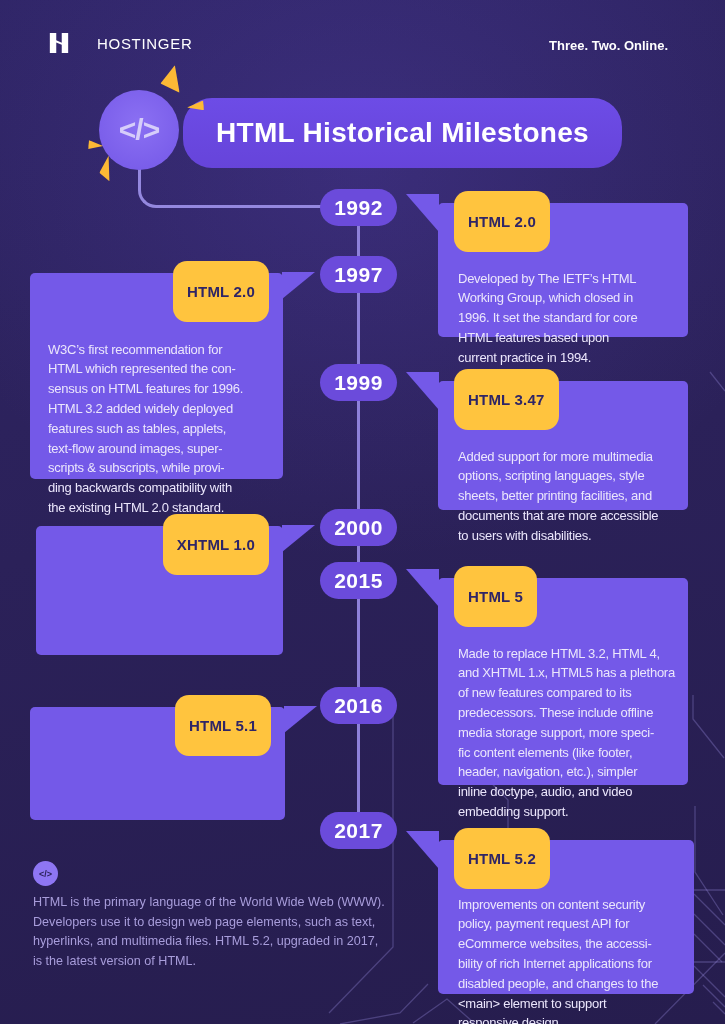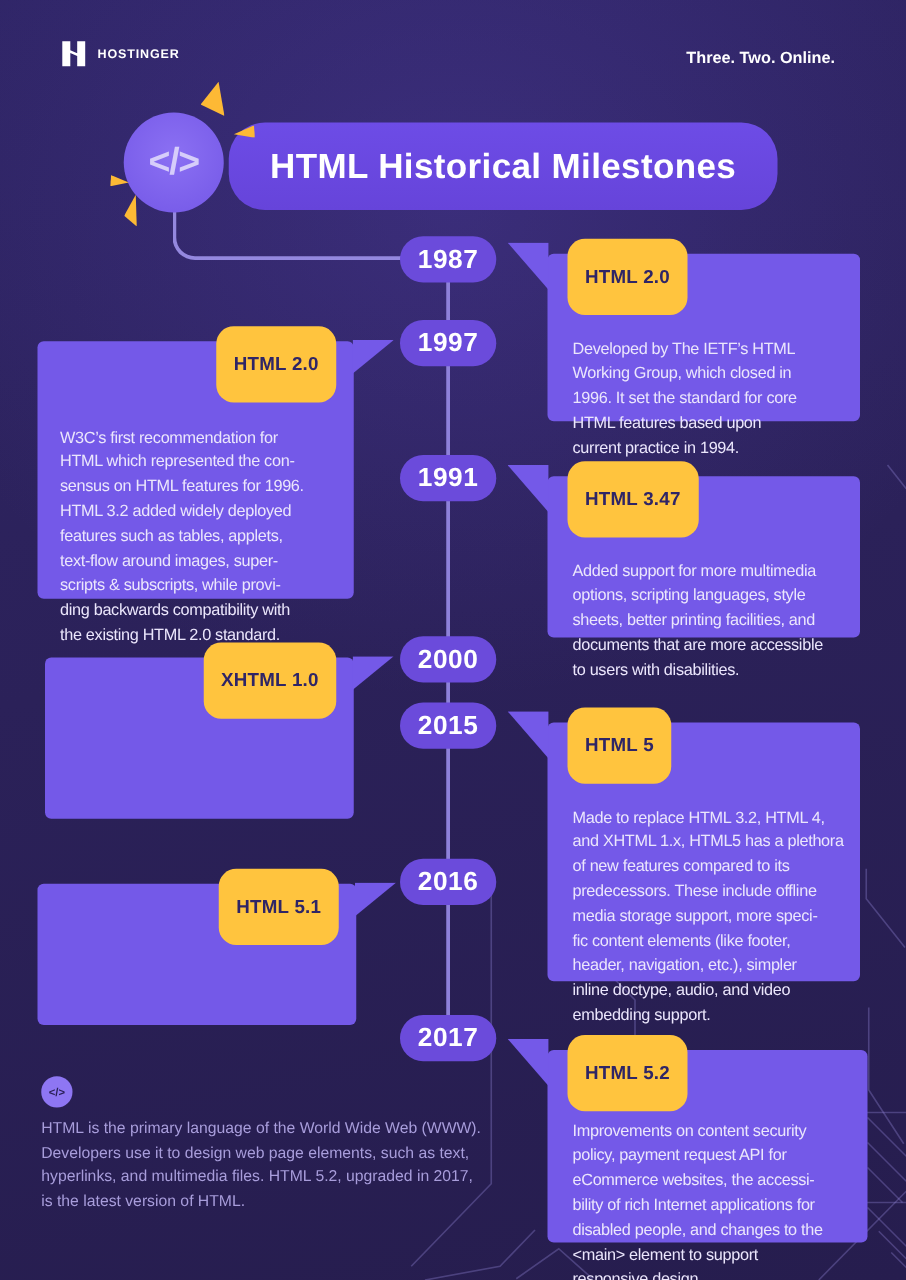--- a/index.html
+++ b/index.html
@@ -14,7 +14,7 @@
 
   
   .brand{position:absolute;left:48px;top:32px;display:flex;align-items:center;gap:8px;z-index:5;}
-  .brand-name{color:#fff;font-weight:bold;font-size:10px;letter-spacing:.7px;}
+  .brand-name{color:#fff;font-weight:normal;font-size:15px;letter-spacing:.7px;margin-left:19px;}
   .tagline{position:absolute;right:57px;top:38px;color:#fff;font-weight:bold;font-size:13px;z-index:5;}
 
   

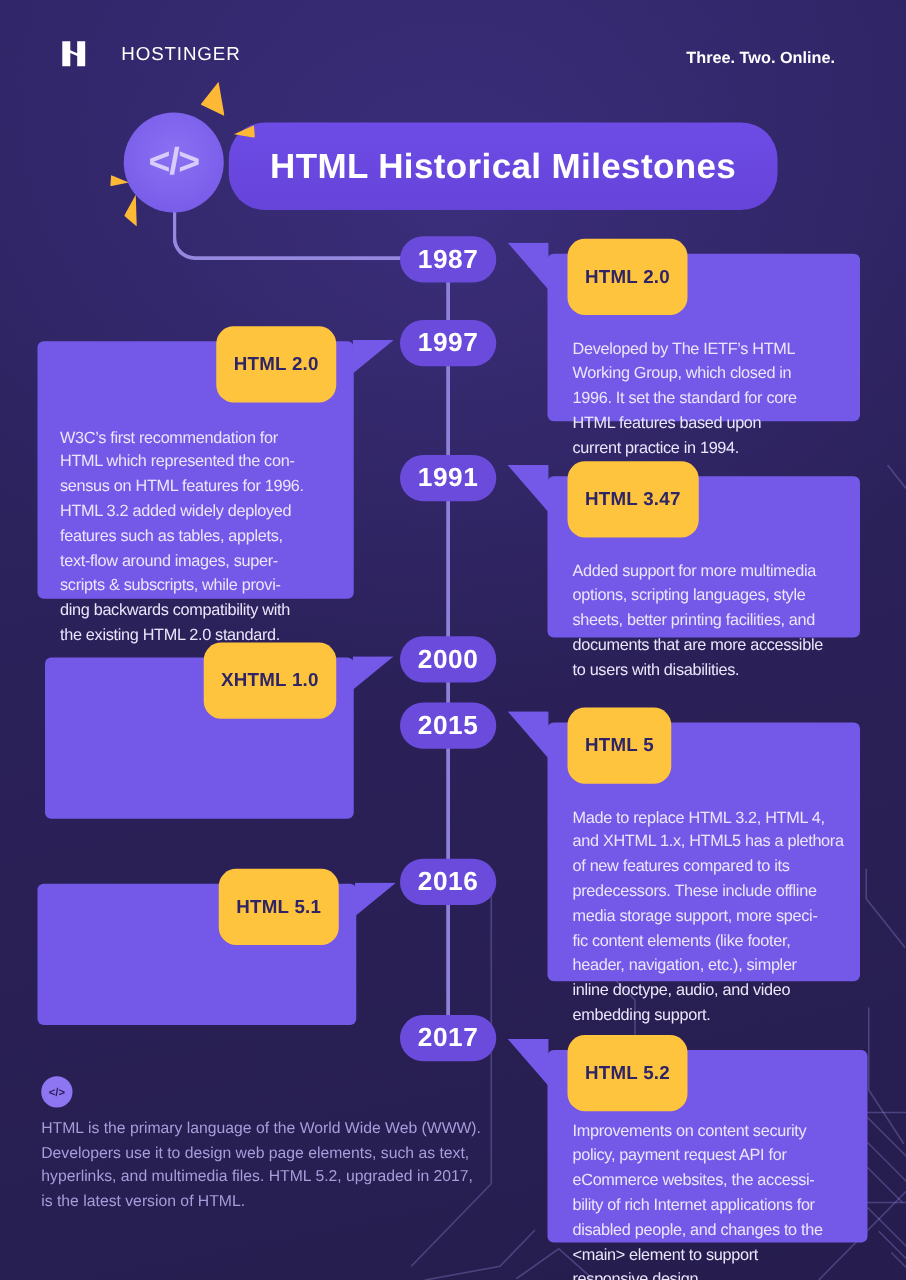--- a/index.html
+++ b/index.html
@@ -108,7 +108,7 @@
 
   <div class="timeline-line"></div>
 
-  <div class="year-pill" style="top:189px">1987</div>
+  <div class="year-pill" style="top:189px">1992</div>
   <div class="year-pill" style="top:256px">1997</div>
   <div class="year-pill" style="top:364px">1991</div>
   <div class="year-pill" style="top:509px">2000</div>

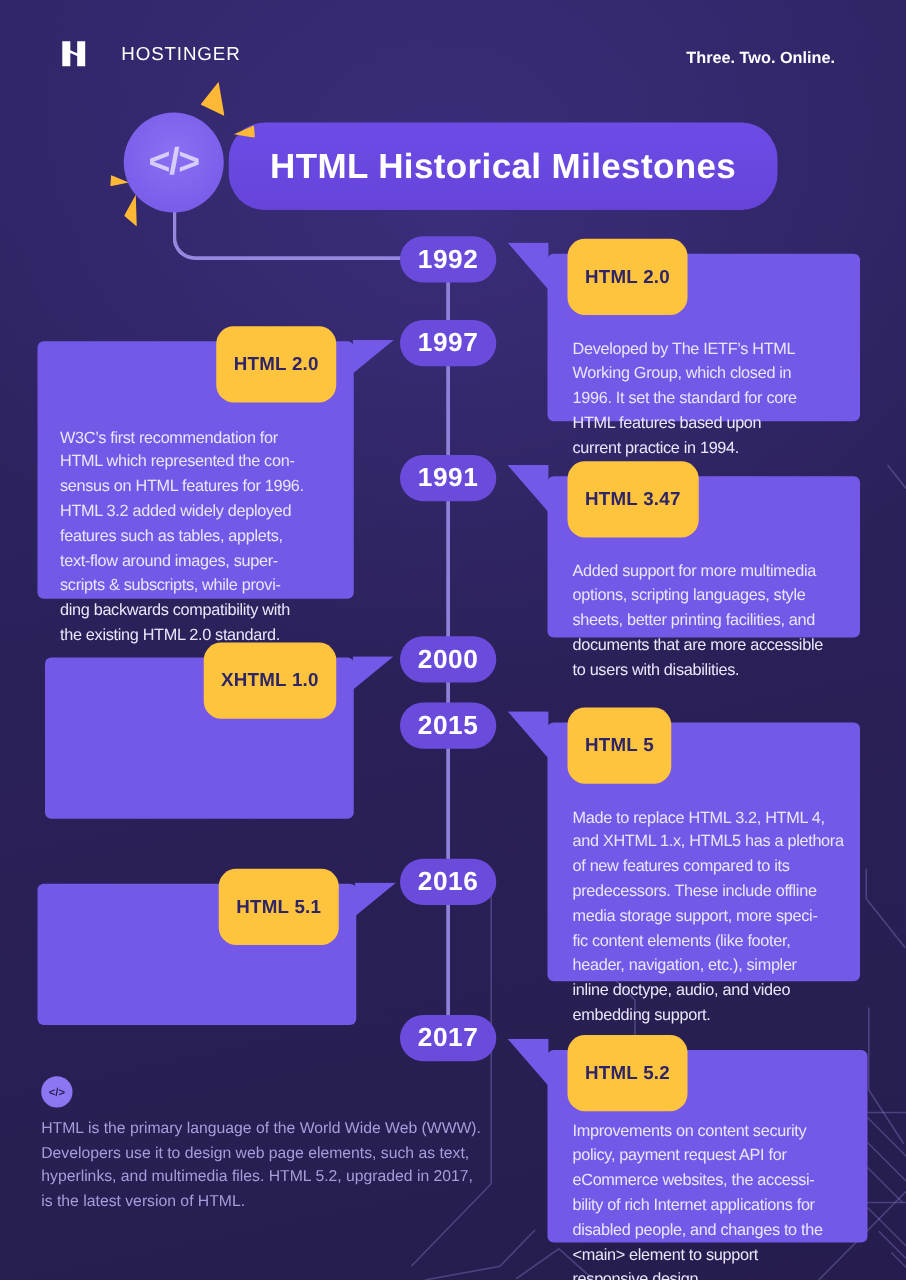--- a/index.html
+++ b/index.html
@@ -110,7 +110,7 @@
 
   <div class="year-pill" style="top:189px">1992</div>
   <div class="year-pill" style="top:256px">1997</div>
-  <div class="year-pill" style="top:364px">1991</div>
+  <div class="year-pill" style="top:364px">1999</div>
   <div class="year-pill" style="top:509px">2000</div>
   <div class="year-pill" style="top:562px">2015</div>
   <div class="year-pill" style="top:687px">2016</div>

